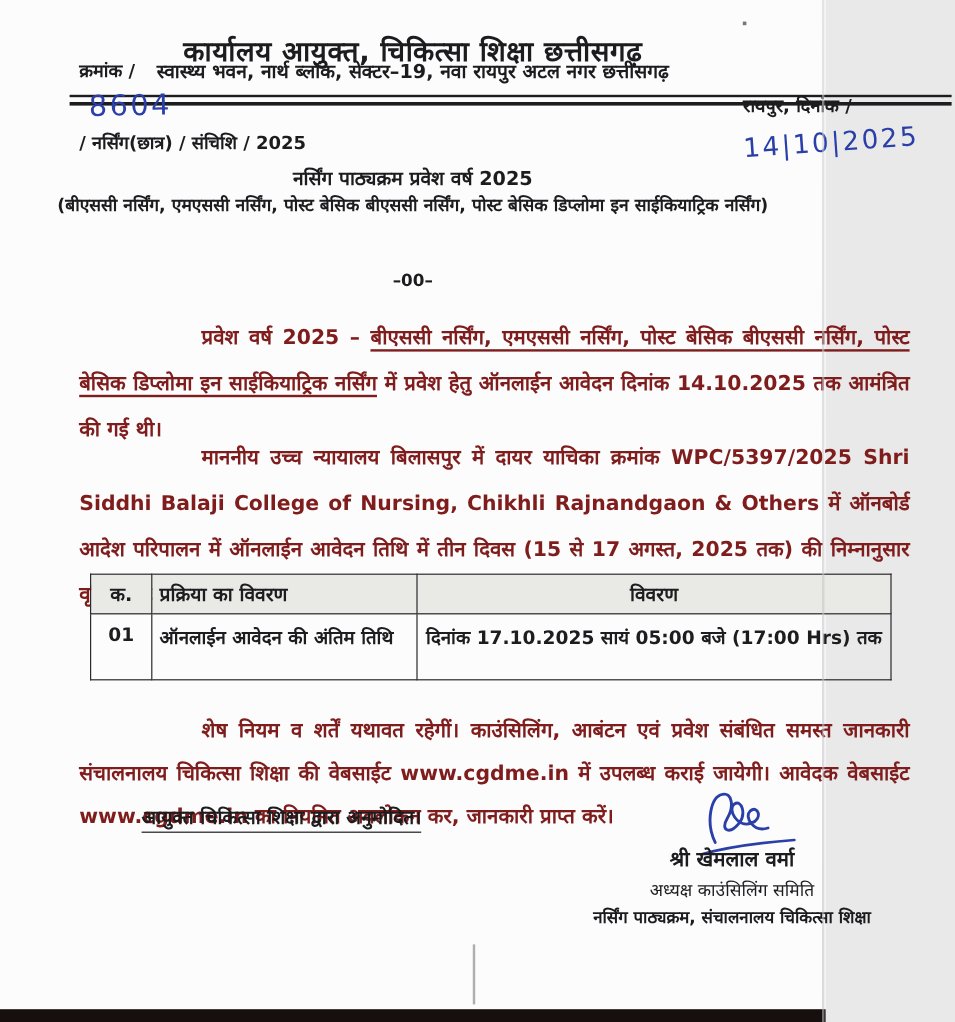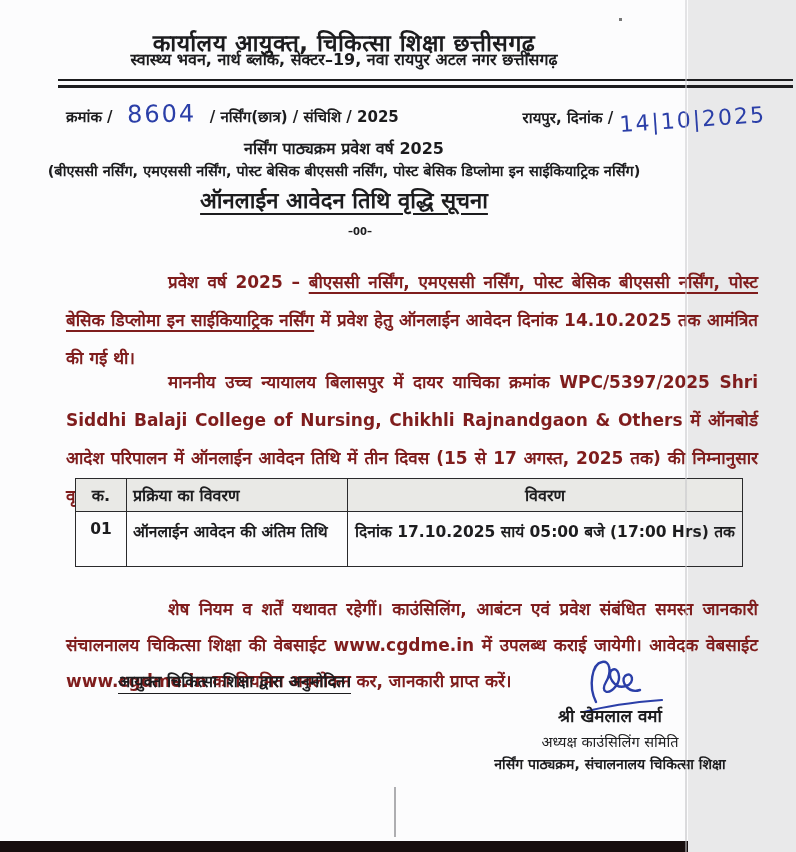--- a/index.html
+++ b/index.html
@@ -39,7 +39,7 @@
     display:flex;justify-content:space-between;align-items:flex-end;
     font-size:15px;font-weight:700;
   }
-  .ref-left,.ref-right{display:flex;align-items:baseline;gap:6px;}
+  .ref-left,.ref-right{display:flex;align-items:baseline;gap:6px;flex-direction:column;}
   .hand{
     color:#2b3fa8;font-size:24px;font-weight:500;letter-spacing:2px;
     font-family:"DejaVu Sans", sans-serif;

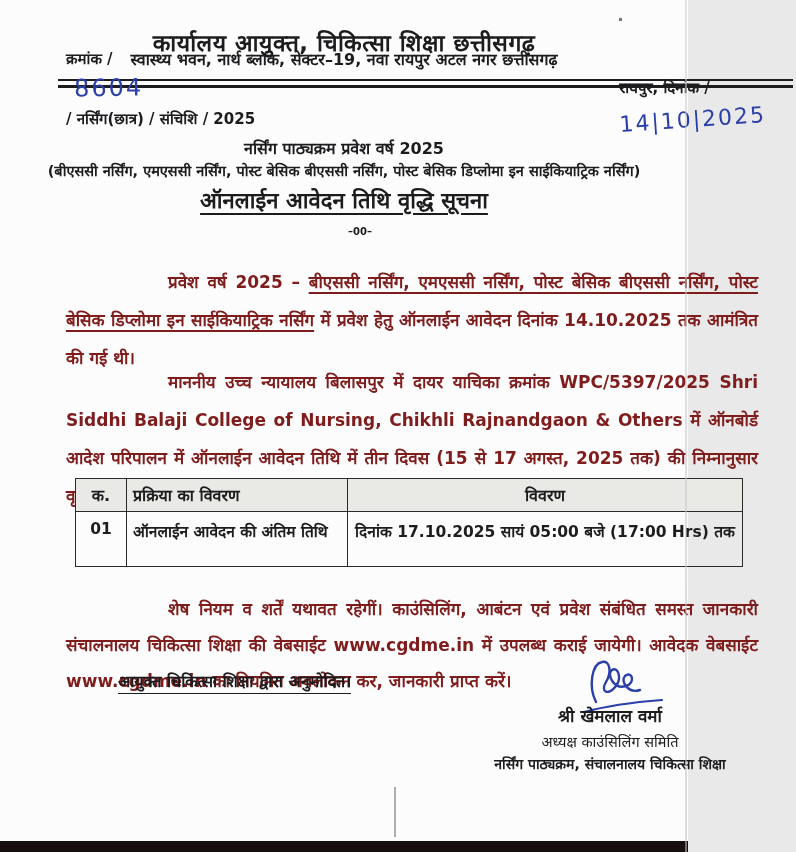--- a/index.html
+++ b/index.html
@@ -117,7 +117,6 @@
 
   <div class="subject1">नर्सिंग पाठ्यक्रम प्रवेश वर्ष 2025</div>
   <div class="subject2">(बीएससी नर्सिंग, एमएससी नर्सिंग, पोस्ट बेसिक बीएससी नर्सिंग, पोस्ट बेसिक डिप्लोमा इन साईकियाट्रिक नर्सिंग)</div>
-  <div class="subject3">ऑनलाईन आवेदन तिथि वृद्धि सूचना</div>
   <div class="separator">–00–</div>
 
   <p class="para para1"><span>प्रवेश वर्ष 2025 – </span><span class="u">बीएससी नर्सिंग, एमएससी नर्सिंग, पोस्ट बेसिक बीएससी नर्सिंग, पोस्ट बेसिक डिप्लोमा इन साईकियाट्रिक नर्सिंग</span><span> में प्रवेश हेतु ऑनलाईन आवेदन दिनांक 14.10.2025 तक आमंत्रित की गई थी।</span></p>

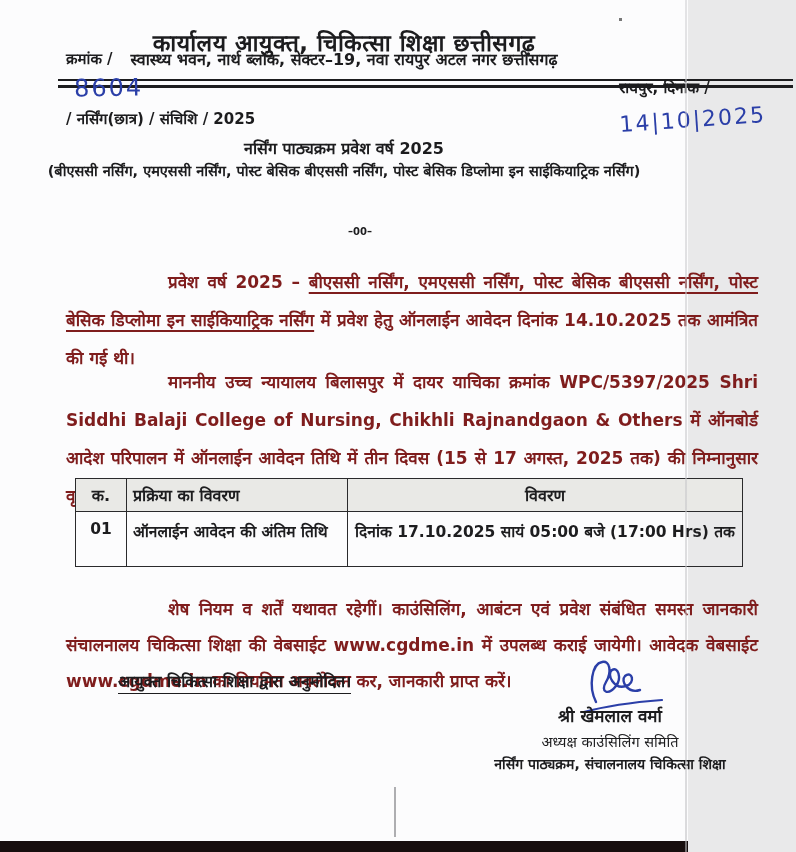--- a/index.html
+++ b/index.html
@@ -51,7 +51,7 @@
   .subject2{position:absolute;top:160px;left:0;width:100%;text-align:center;font-size:14.5px;font-weight:700;}
   .subject3{position:absolute;top:184px;left:0;width:100%;text-align:center;font-size:22px;font-weight:700;
             text-decoration:underline;text-underline-offset:5px;text-decoration-thickness:2px;}
-  .separator{position:absolute;top:226px;left:16px;width:100%;text-align:center;font-size:10px;font-weight:700;}
+  .separator{position:absolute;top:226px;left:0;width:100%;text-align:center;font-size:14px;font-weight:700;}
 
   .para{
     position:absolute;left:66px;width:692px;

